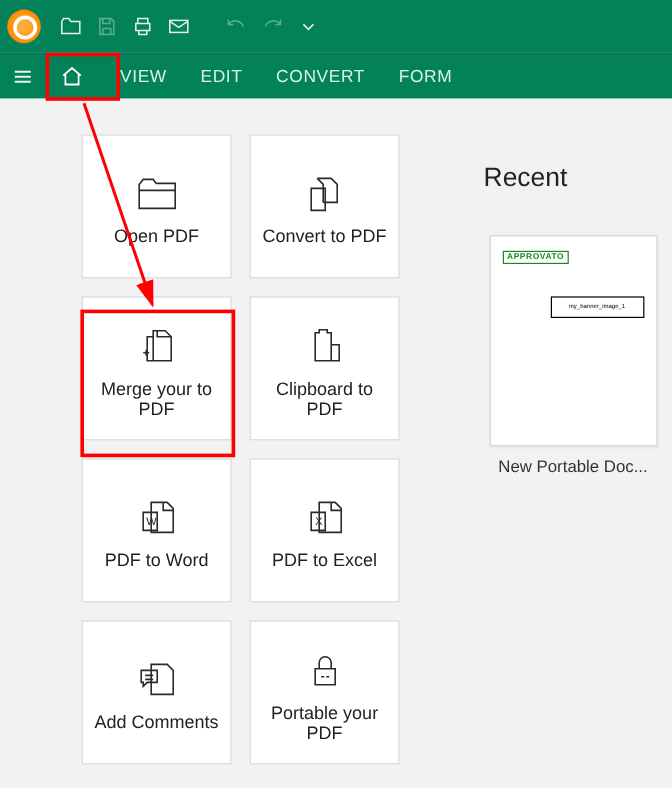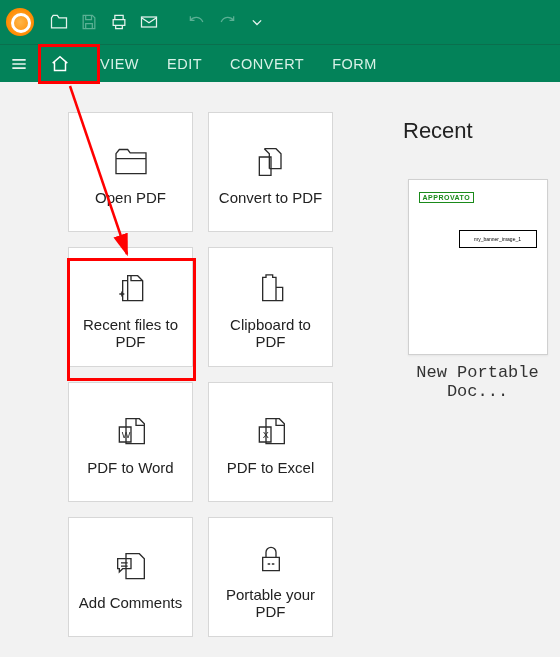--- a/index.html
+++ b/index.html
@@ -113,7 +113,7 @@
     font-weight: 500;
     color:#222;
     margin-bottom: 35px;
-    margin-top: 6px;
+    margin-top: 23px;
   }
   .thumb {
     width: 140px;

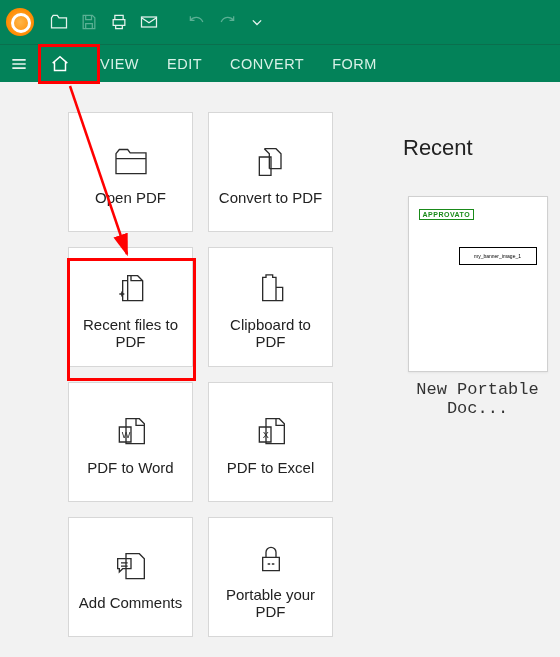--- a/index.html
+++ b/index.html
@@ -240,7 +240,7 @@
             <path d="M20 8h12l6 6v24H20z M24 8v6h14 M10 30h6 M13 27v6 M14 14h6v24H14z"></path>
           </svg>
       </div>
-      <div class="label">Recent files to PDF</div>
+      <div class="label">Merge your to PDF</div>
     </div>
 
     <div class="tile">

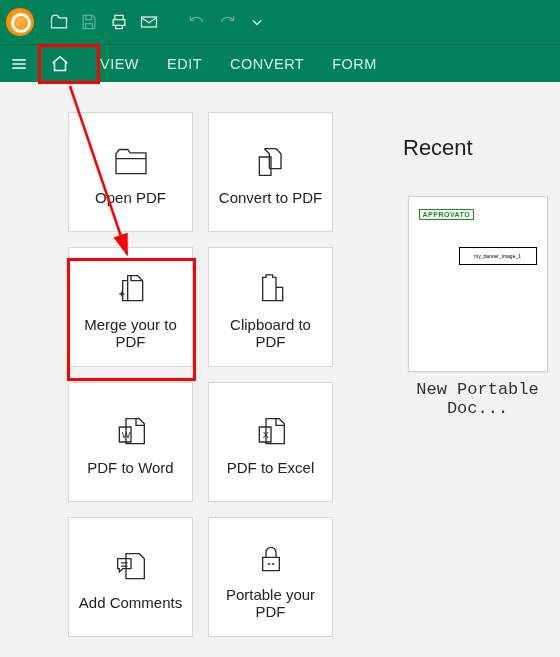--- a/index.html
+++ b/index.html
@@ -138,7 +138,7 @@
     line-height:1;
   }
   .thumb-caption {
-    font-size: 17px; color:#333; text-align:center;font-family:Liberation Mono, monospace;
+    font-size: 14px; color:#333; text-align:center;
   }
 </style>
 </head>

